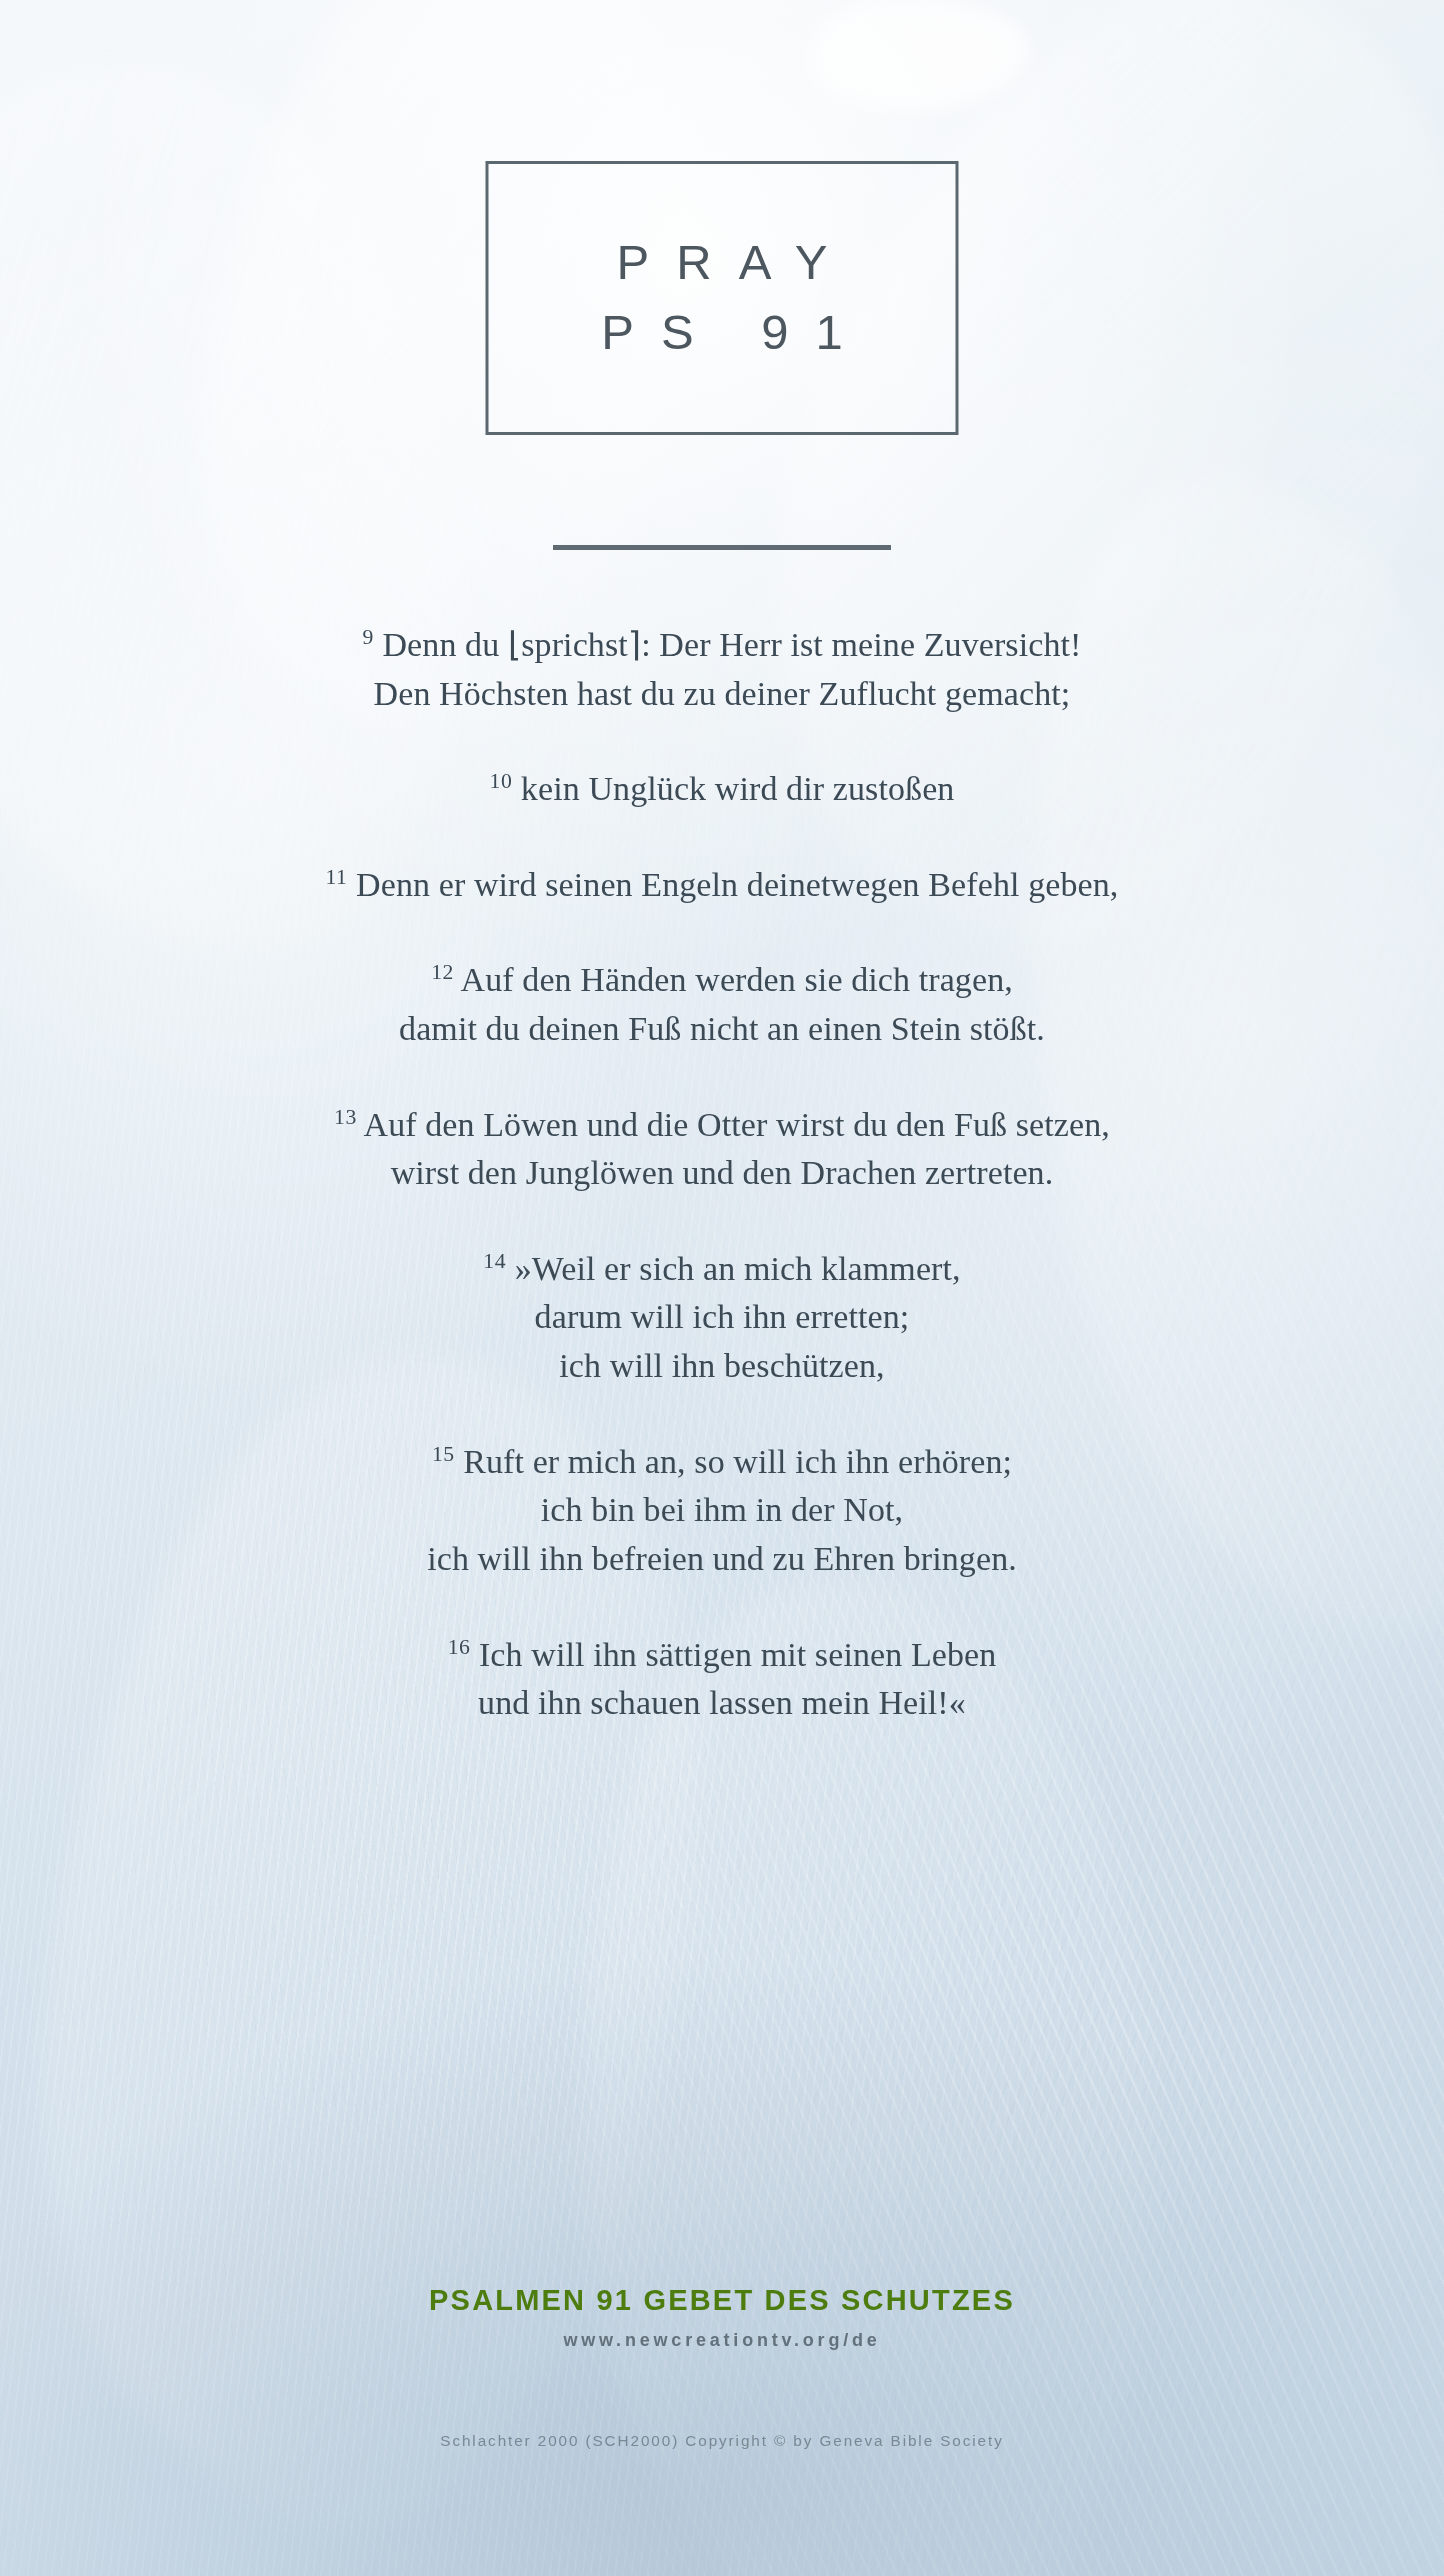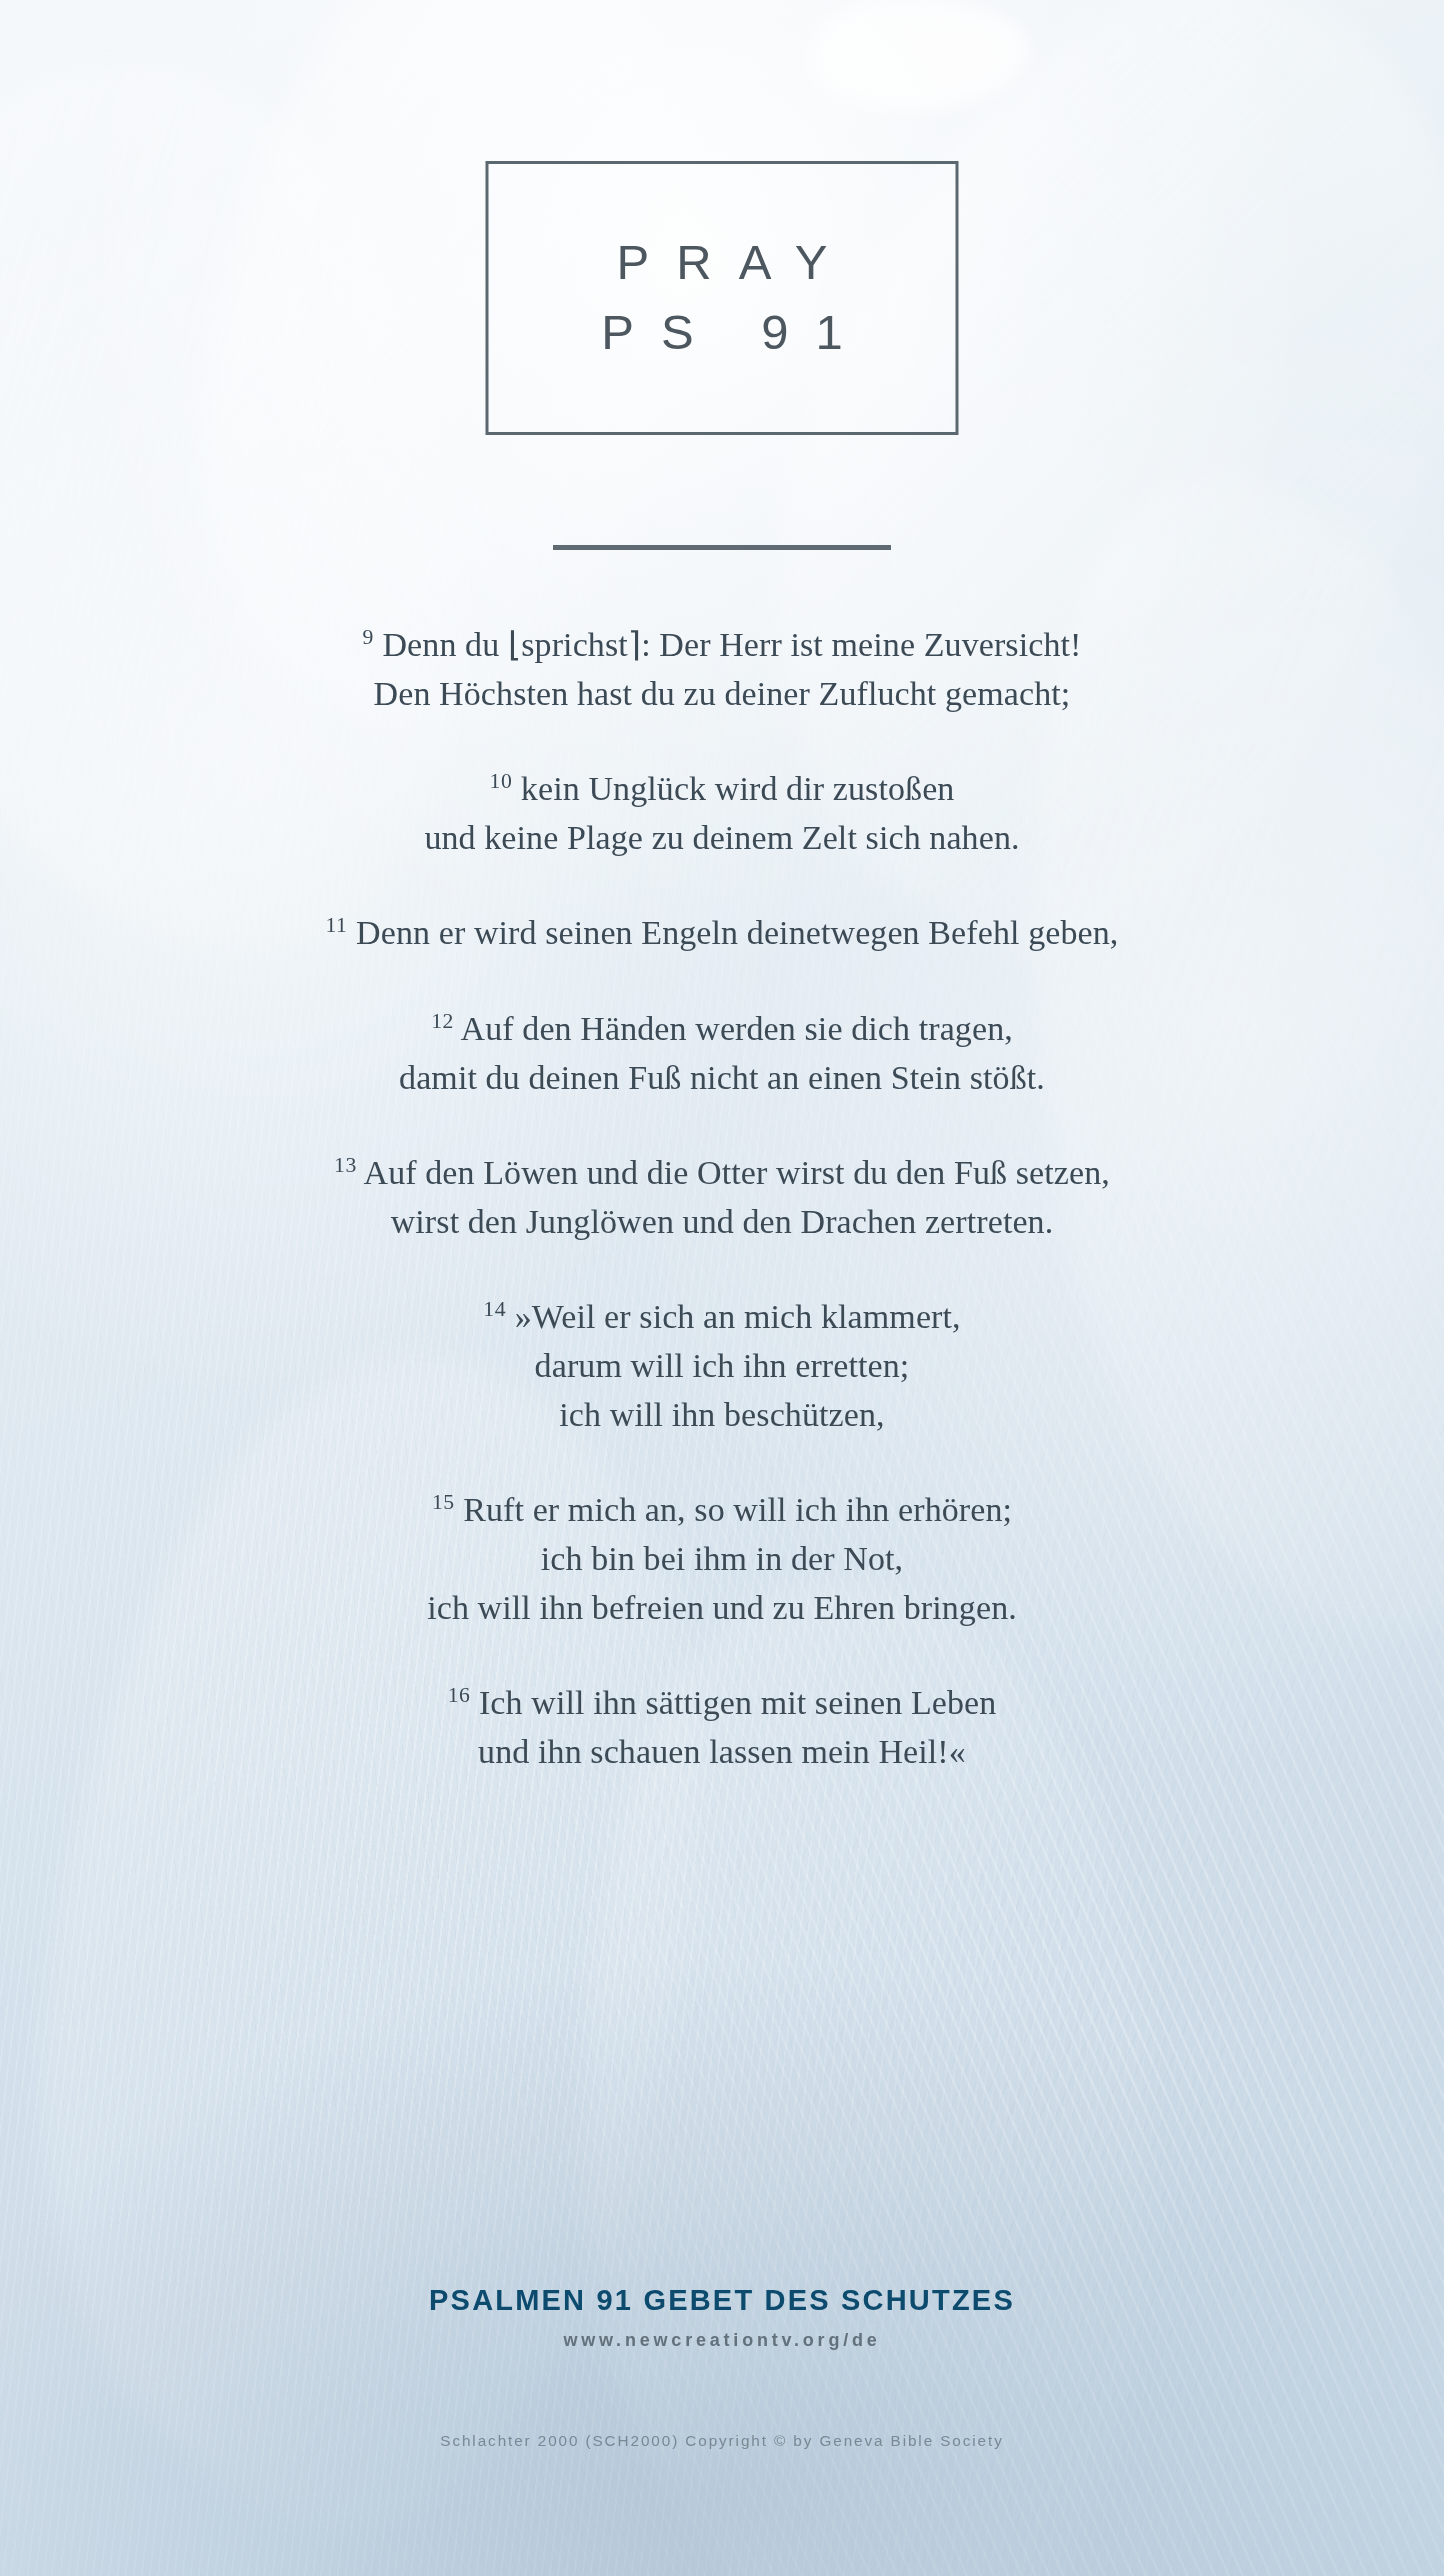--- a/index.html
+++ b/index.html
@@ -199,7 +199,7 @@
 
     <div class="verses" id="verse-list">
         <p class="verse"><span class="vnum">9</span> <span>Denn du ⌊sprichst⌉: Der Herr ist meine Zuversicht!</span><br><span>Den Höchsten hast du zu deiner Zuflucht gemacht;</span></p>
-        <p class="verse"><span class="vnum">10</span> <span>kein Unglück wird dir zustoßen</span><br><span>und keine Plage zu deinem Zelt sich nahen.</span></p>
+        <p class="verse"><span class="vnum">10</span> <span>kein Unglück wird dir zustoßen</span><br></p>
         <p class="verse"><span class="vnum">11</span> <span>Denn er wird seinen Engeln deinetwegen Befehl geben,</span><br></p>
         <p class="verse"><span class="vnum">12</span> <span>Auf den Händen werden sie dich tragen,</span><br><span>damit du deinen Fuß nicht an einen Stein stößt.</span></p>
         <p class="verse"><span class="vnum">13</span> <span>Auf den Löwen und die Otter wirst du den Fuß setzen,</span><br><span>wirst den Junglöwen und den Drachen zertreten.</span></p>

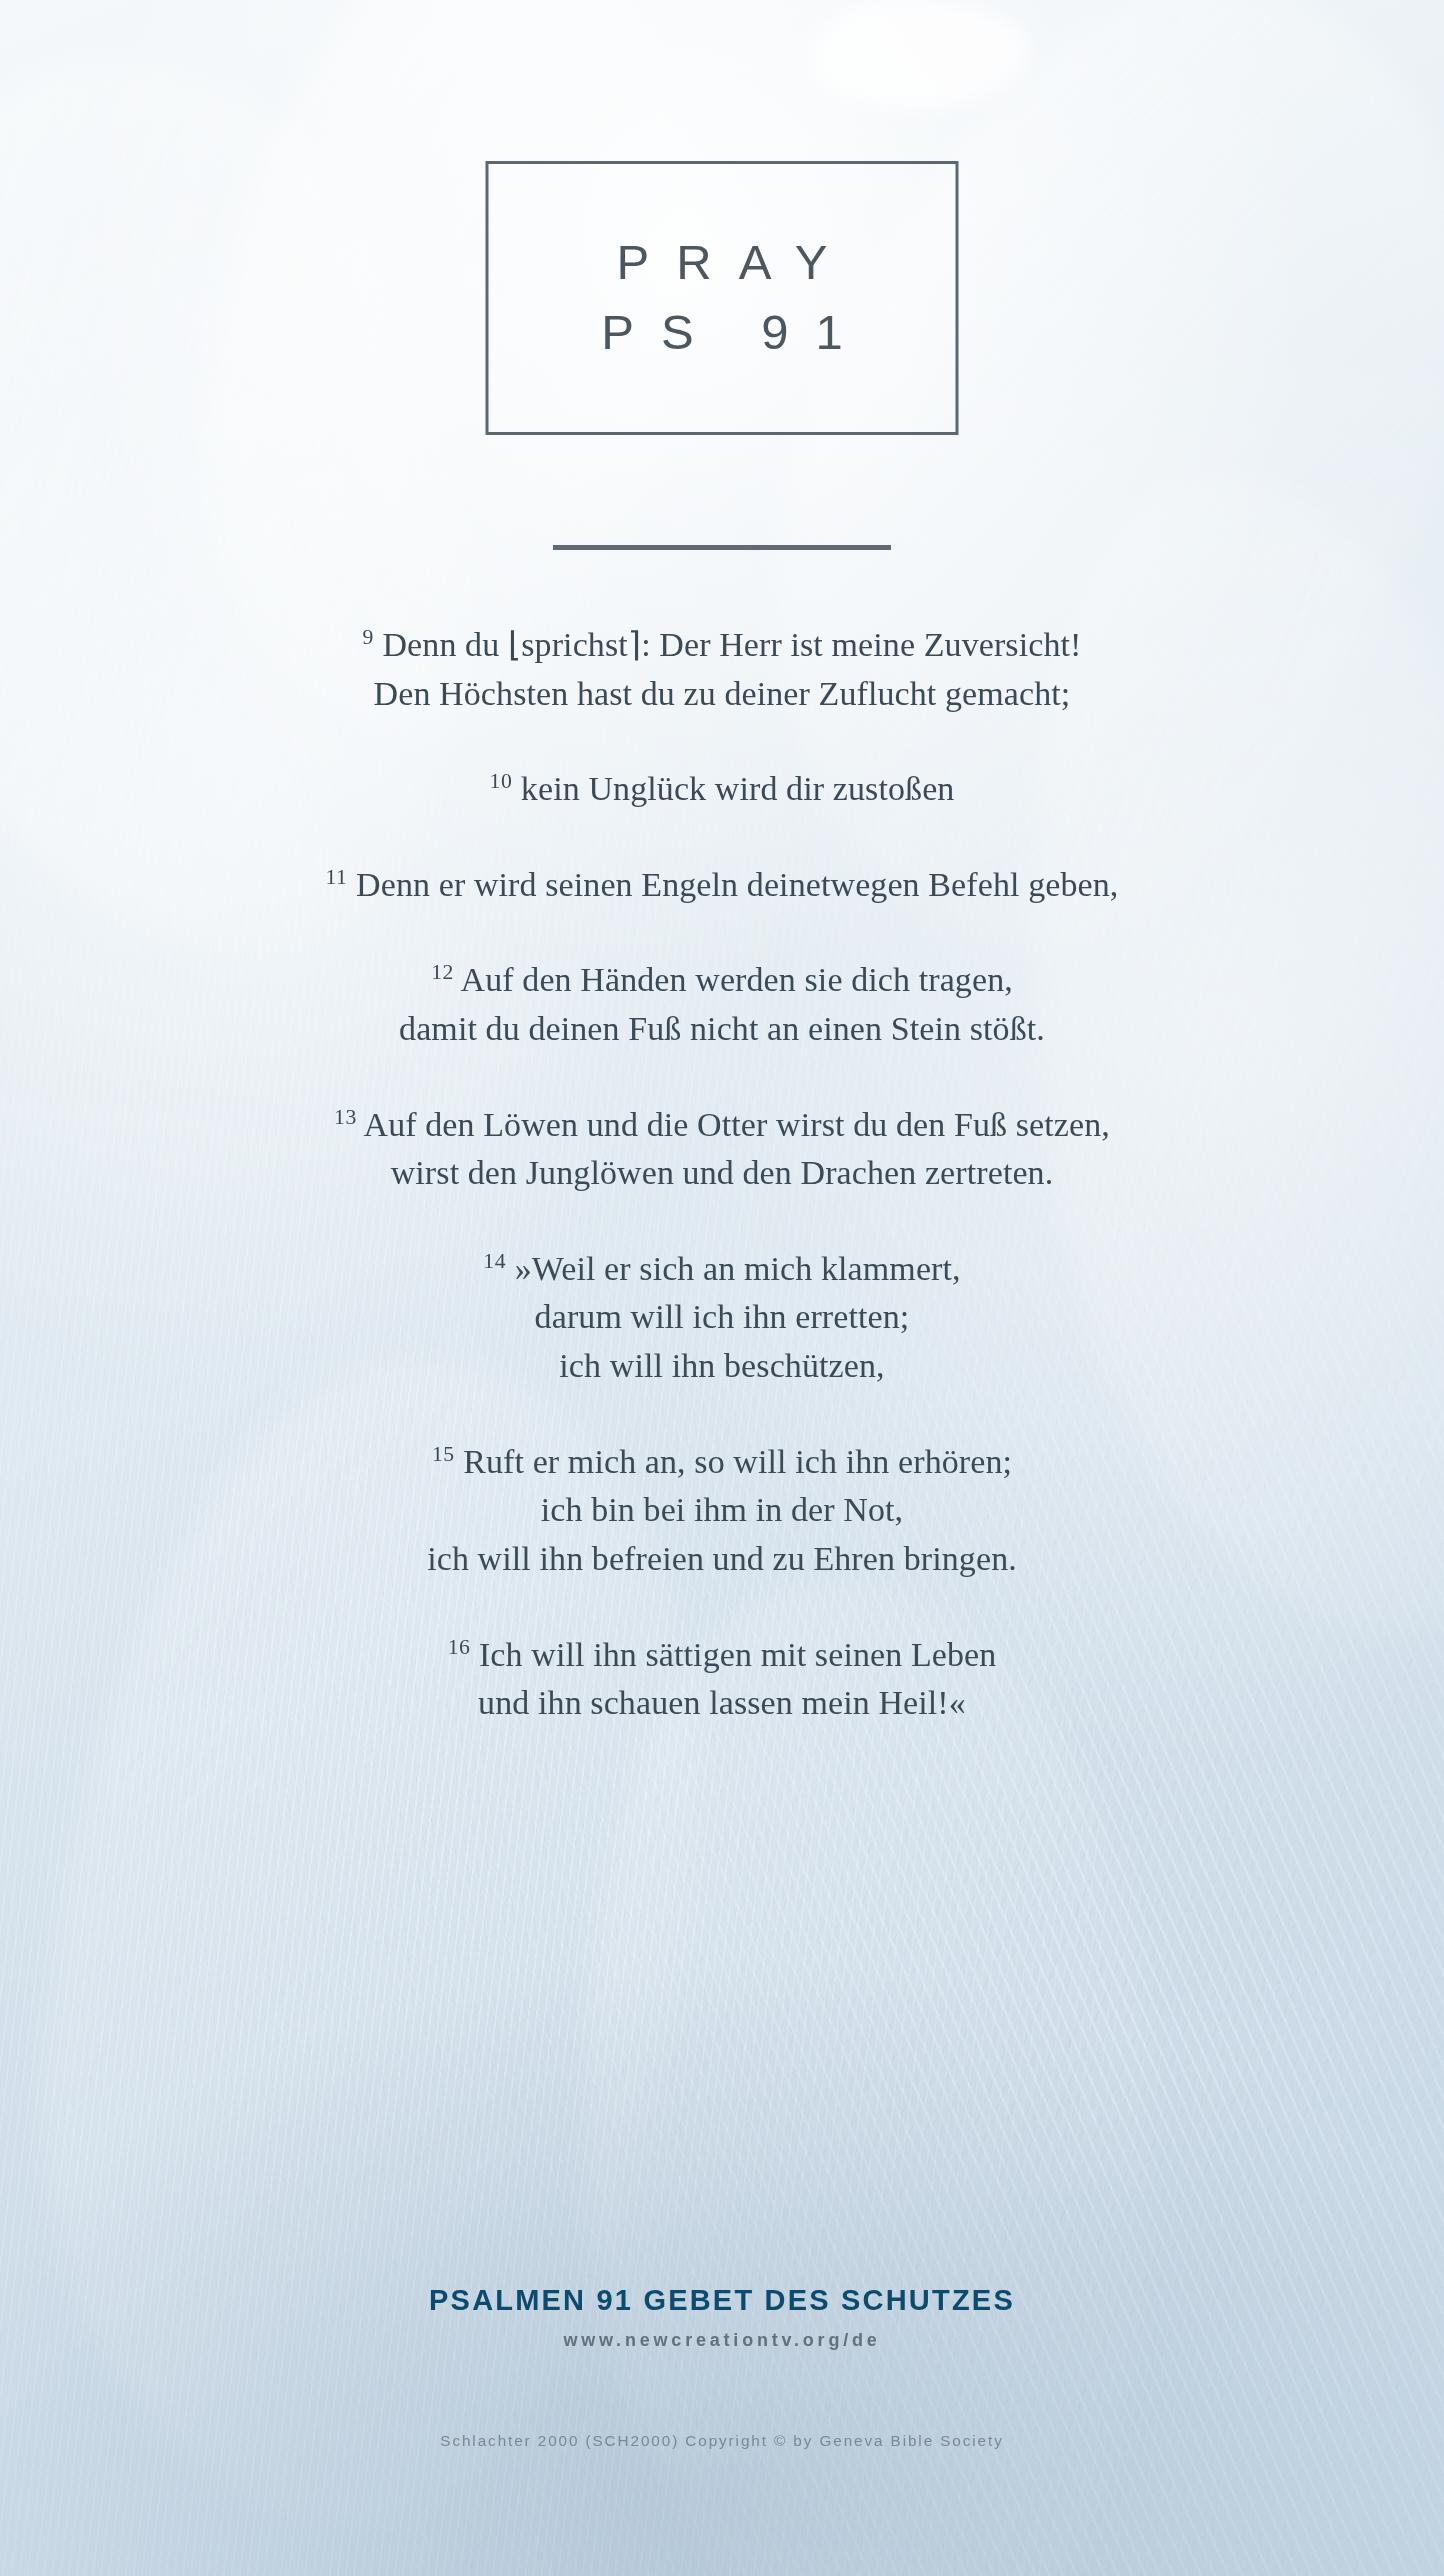--- a/index.html
+++ b/index.html
@@ -149,7 +149,7 @@
     font-weight: bold;
     font-size: 29px;
     letter-spacing: 2.2px;
-    color: #0c4a6e;
+    color: #4d7c0f;
     margin-bottom: 12.6px;
   }
   .ref-url {

